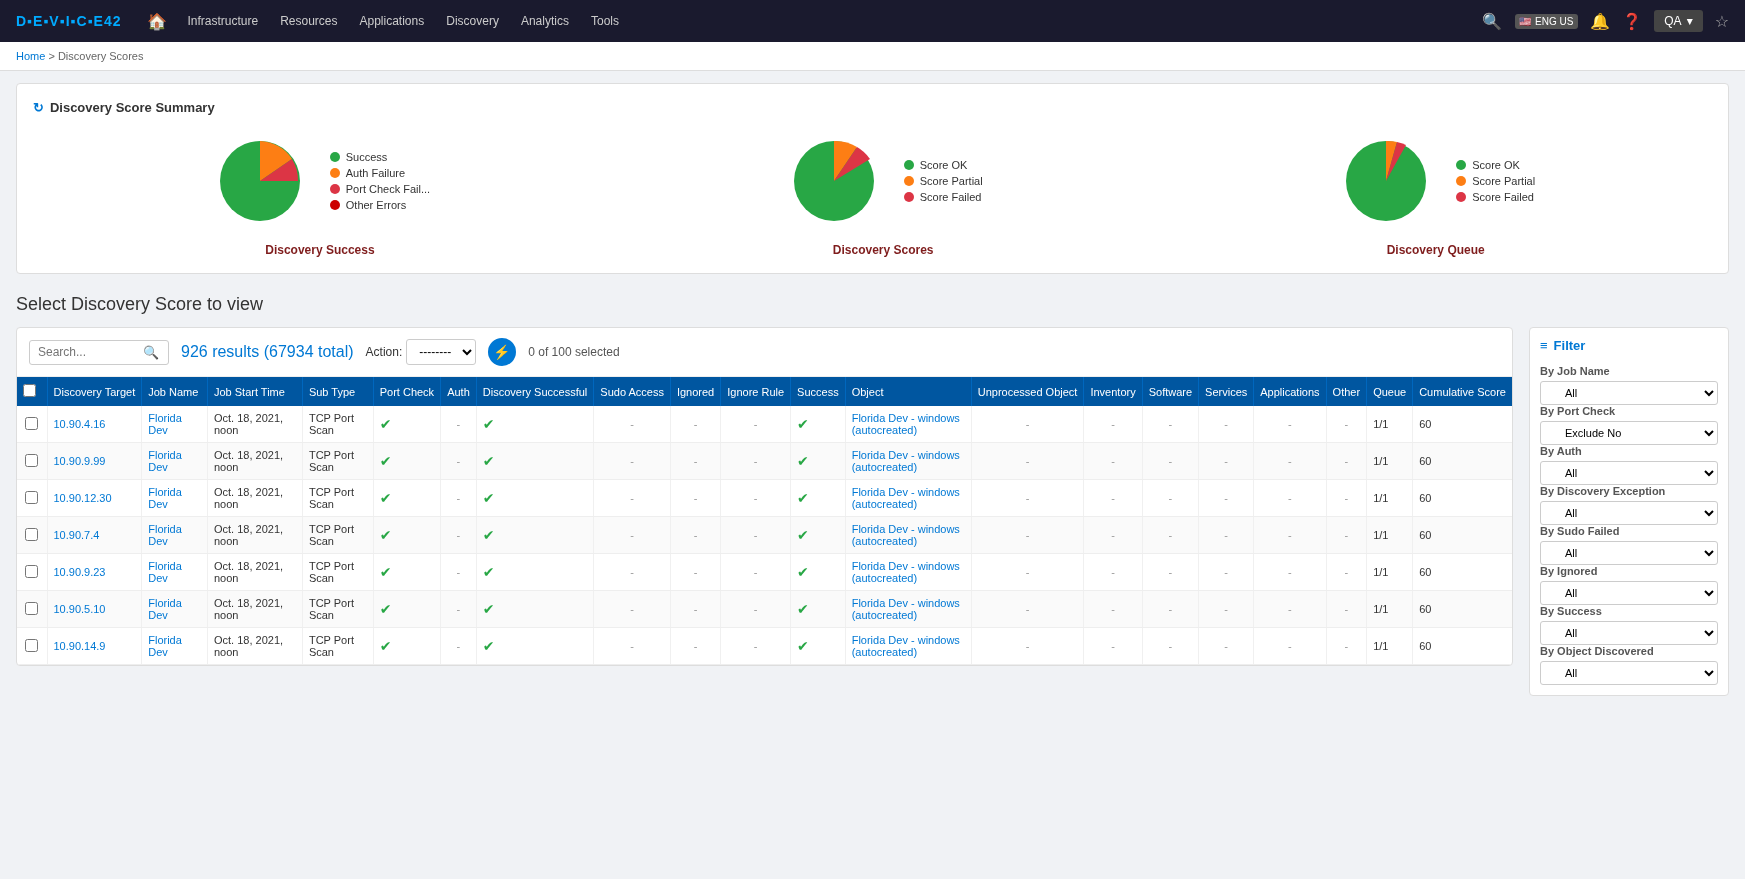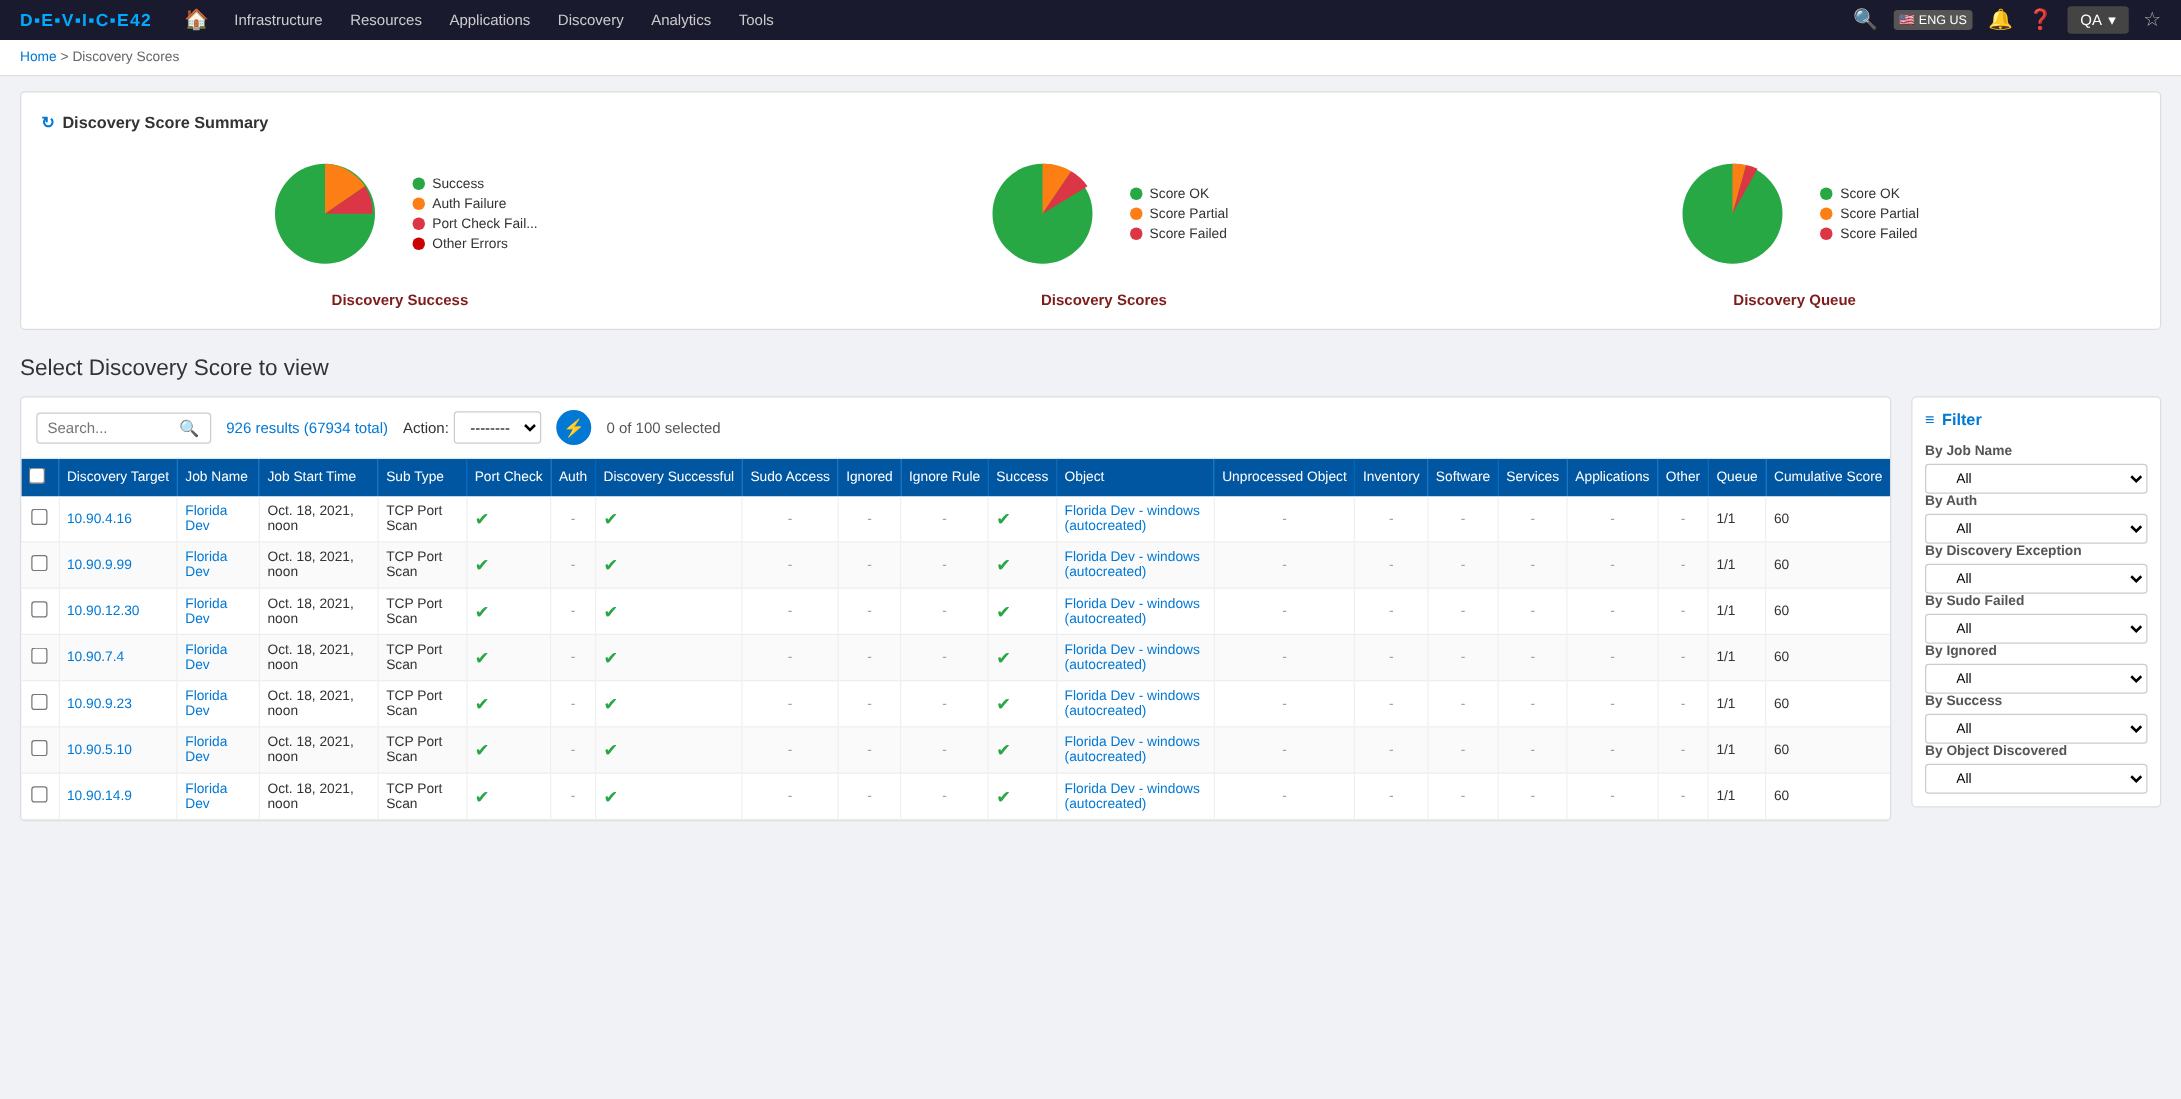--- a/index.html
+++ b/index.html
@@ -11,7 +11,7 @@
       display: flex;
       align-items: center;
       padding: 0 16px;
-      height: 32px;
+      height: 42px;
       gap: 18px;
     }
     .topnav-logo {

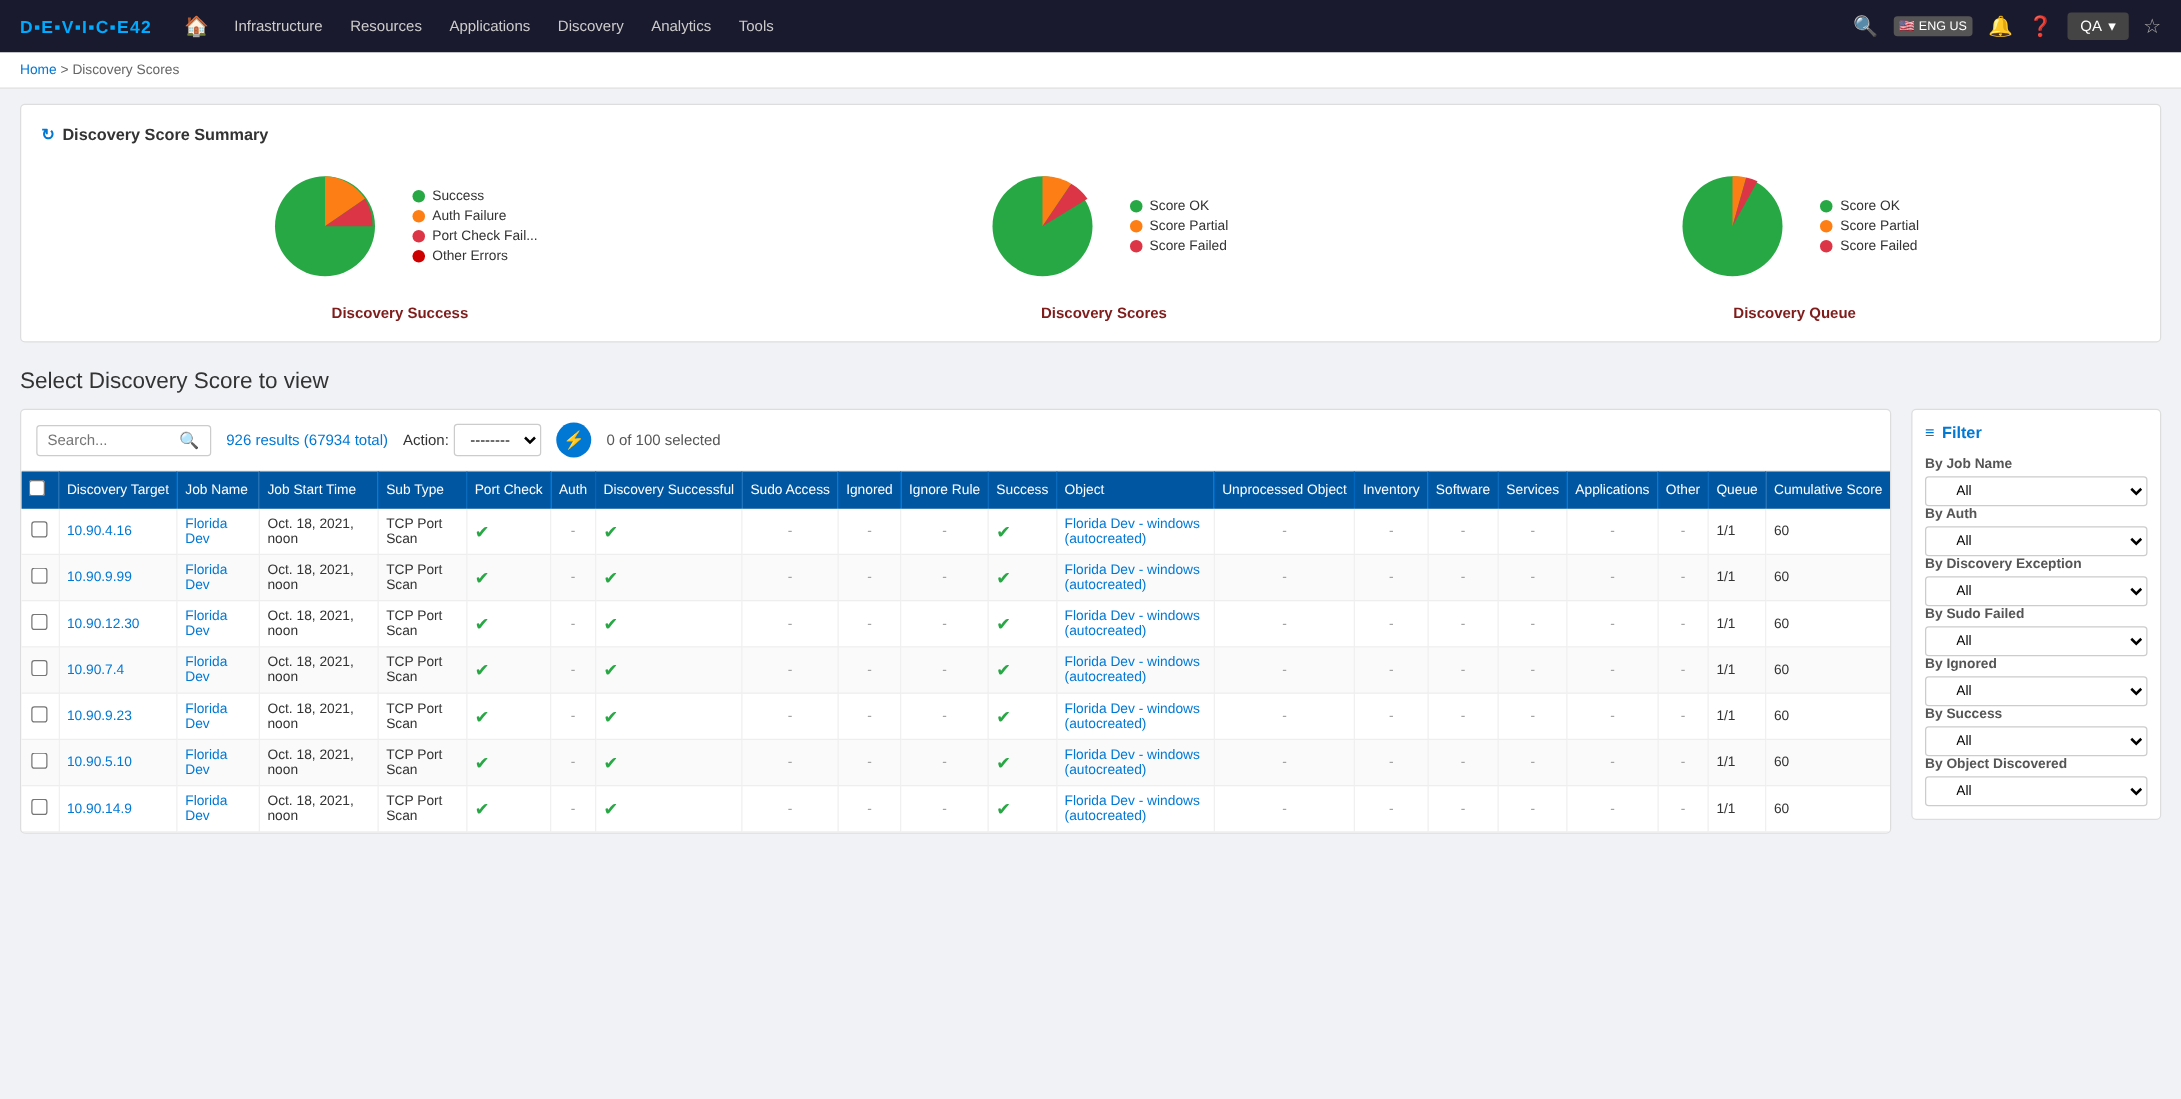--- a/index.html
+++ b/index.html
@@ -169,7 +169,7 @@
       background: transparent;
     }
     .search-icon { color: #888; font-size: 13px; }
-    .results-count { color: #555; font-size: 12px; }
+    .results-count { color: #555; font-size: 16px; }
     .results-count span { color: #0078d4; }
     .action-select {
       display: flex;

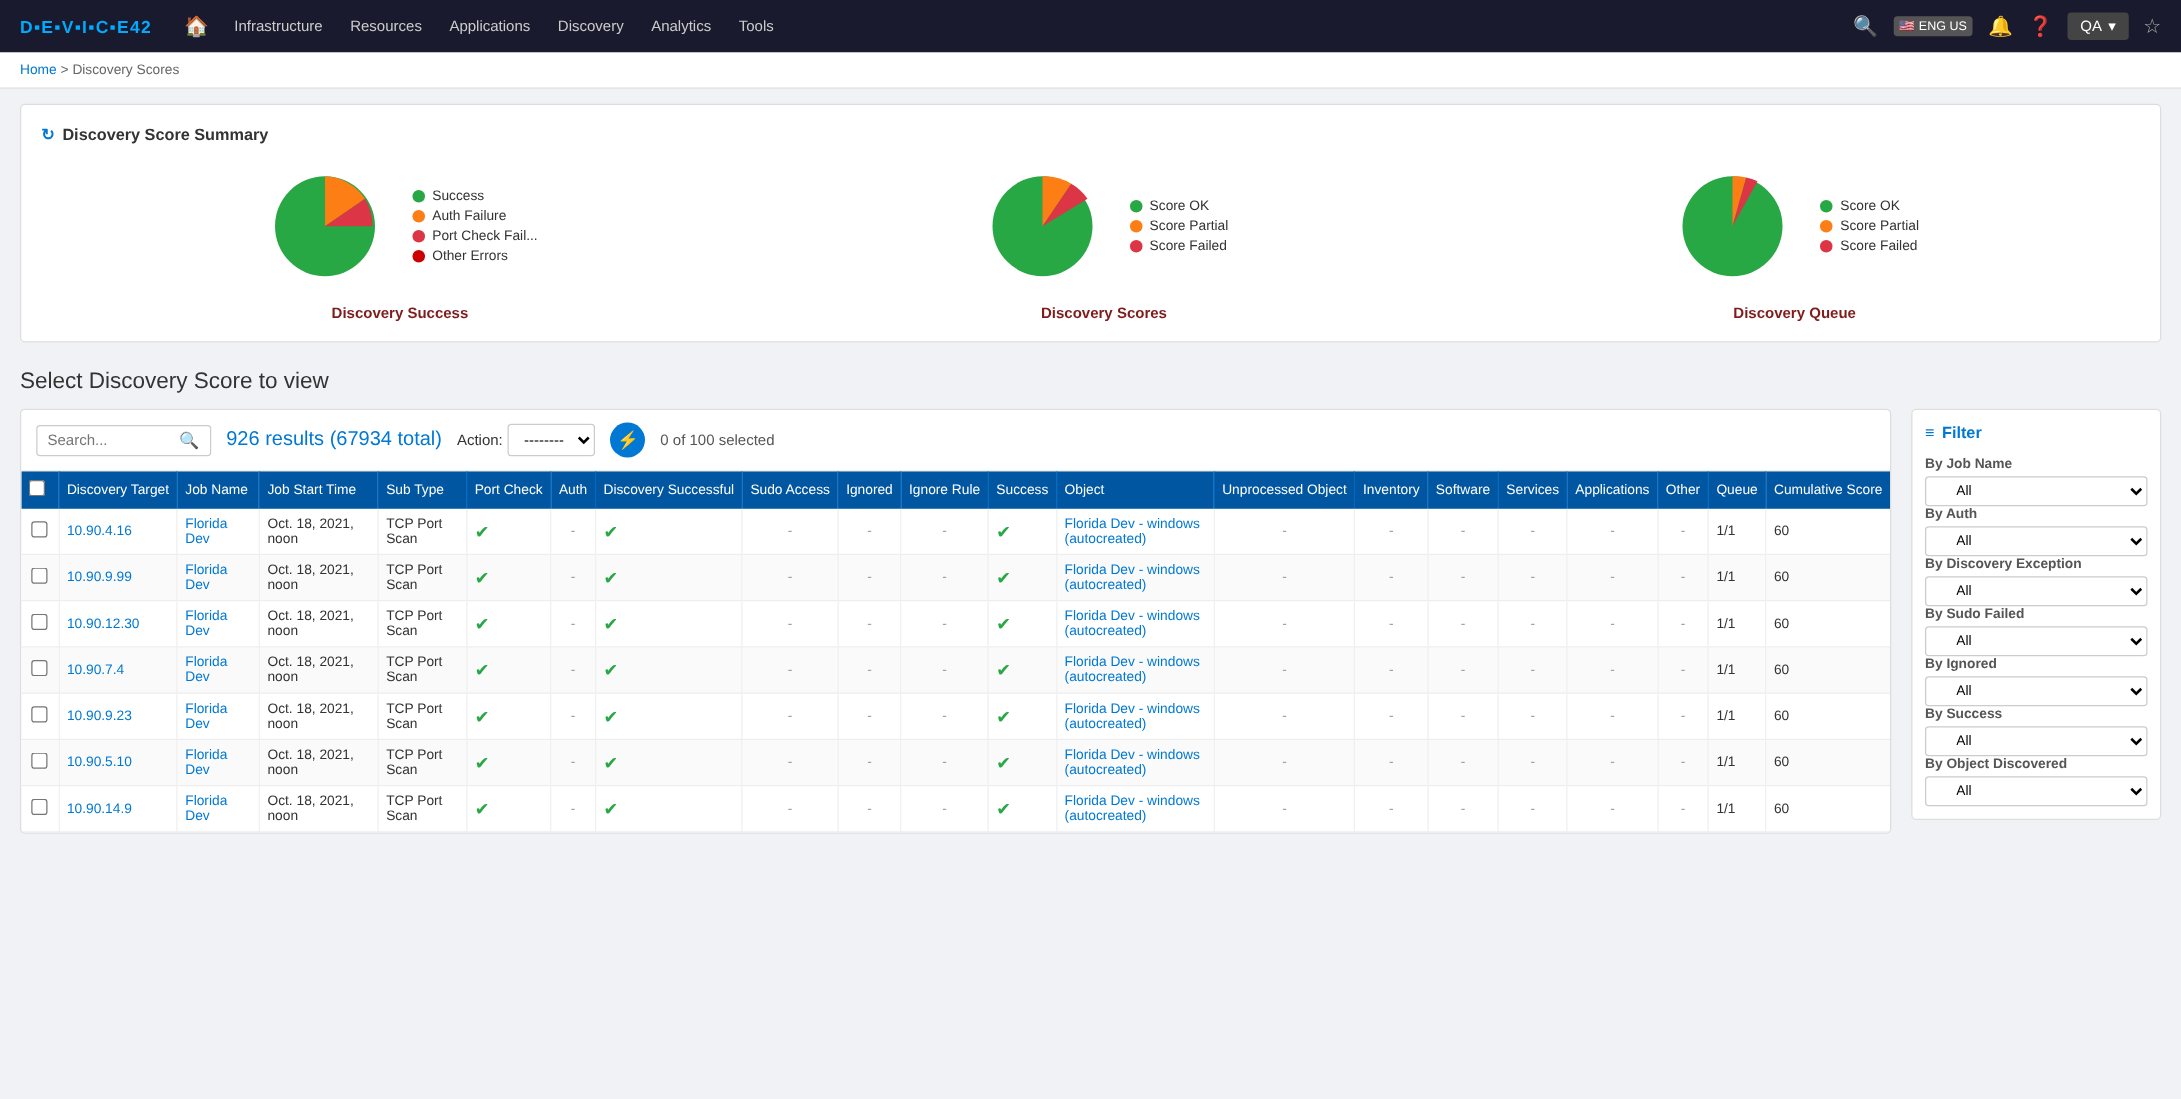--- a/index.html
+++ b/index.html
@@ -619,6 +619,7 @@
     </div>
     <div id="filter-groups-container">
         <div class="filter-group"><div class="filter-label">By Job Name</div><select class="filter-select"><option value="All">All</option></select></div>
+        <div class="filter-group"><div class="filter-label">By Port Check</div><select class="filter-select"><option value="Exclude No">Exclude No</option><option value="All">All</option><option value="Yes">Yes</option><option value="No">No</option></select></div>
         <div class="filter-group"><div class="filter-label">By Auth</div><select class="filter-select"><option value="All">All</option></select></div>
         <div class="filter-group"><div class="filter-label">By Discovery Exception</div><select class="filter-select"><option value="All">All</option></select></div>
         <div class="filter-group"><div class="filter-label">By Sudo Failed</div><select class="filter-select"><option value="All">All</option></select></div>

